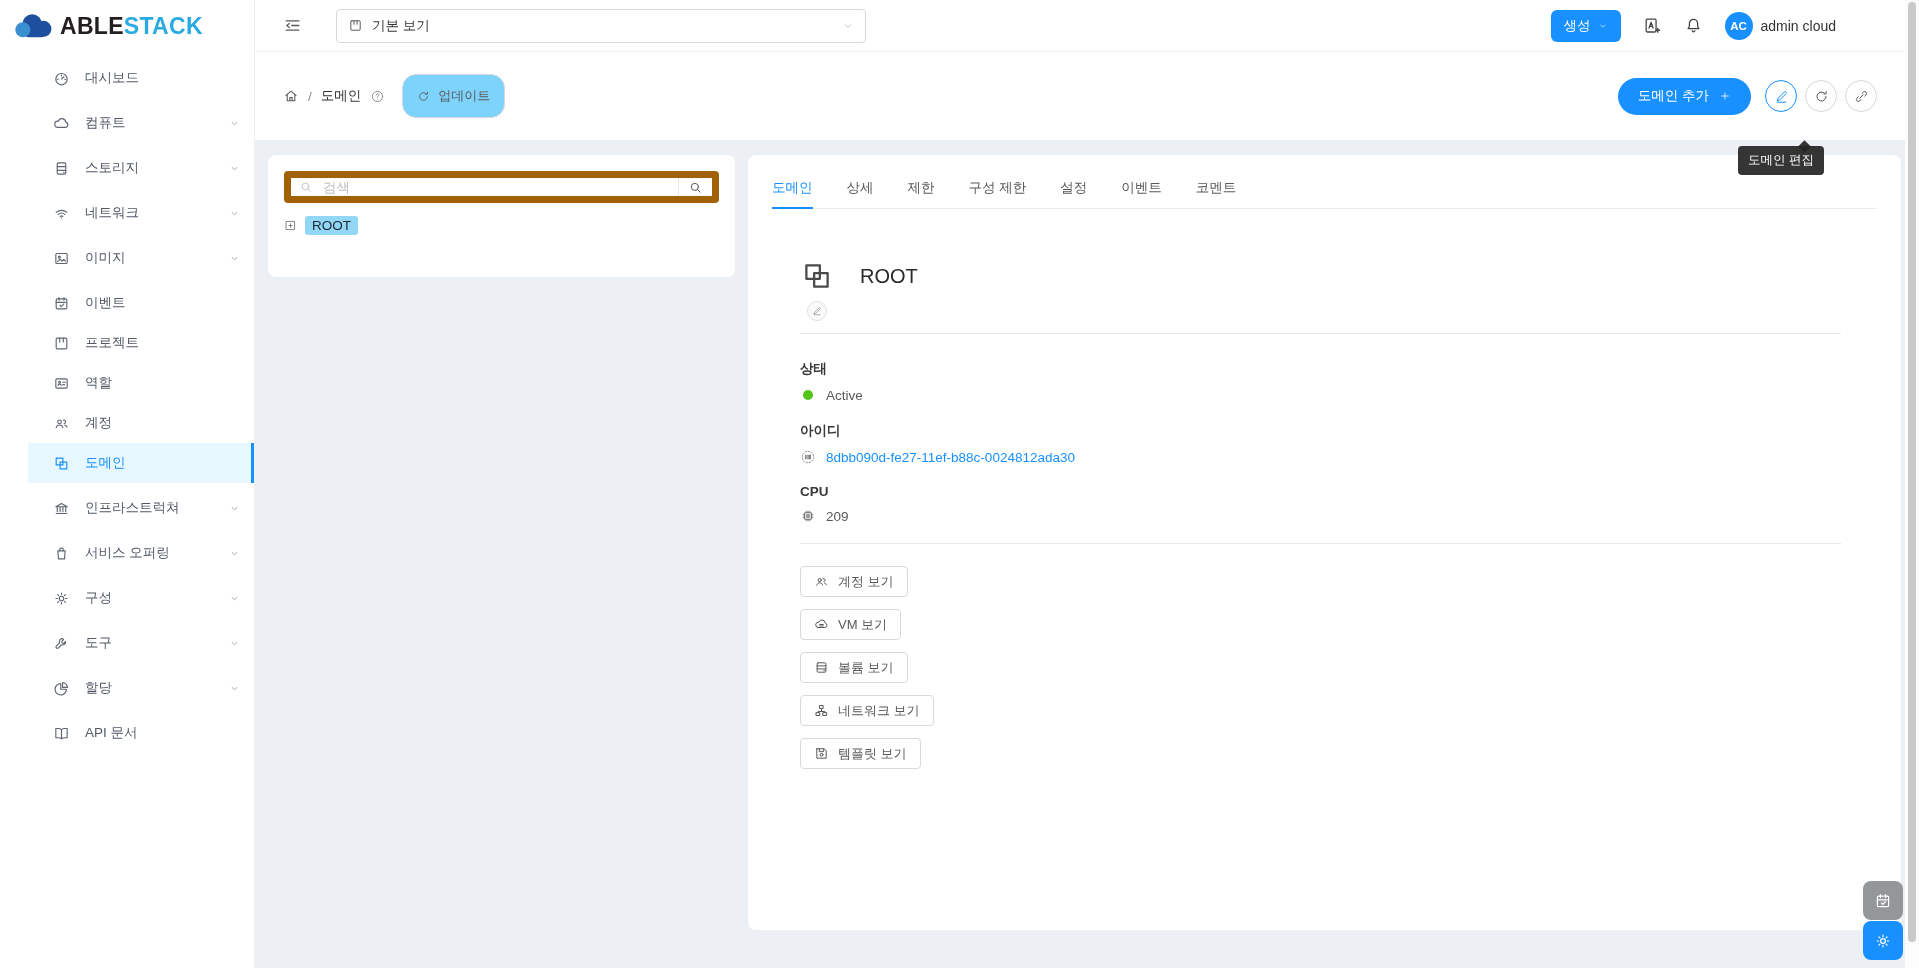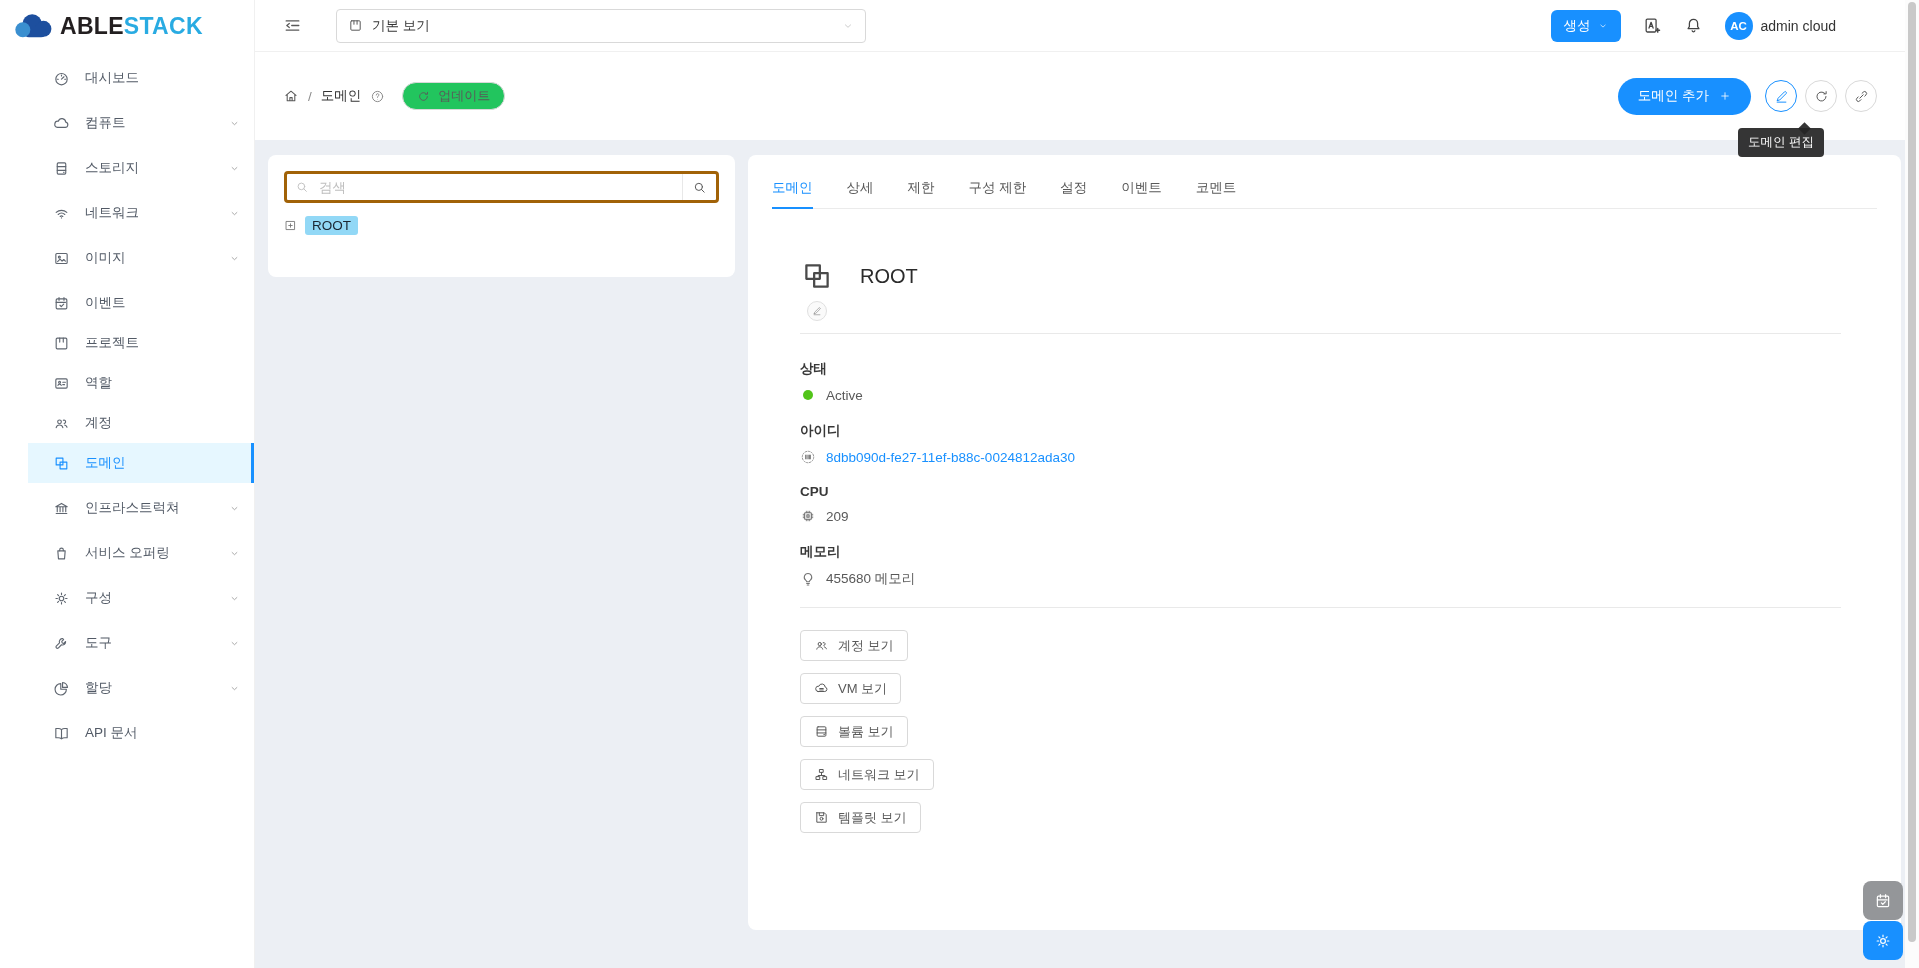--- a/index.html
+++ b/index.html
@@ -57,7 +57,7 @@
   .bc-home { font-size:16px; color:#595959; cursor:pointer; }
   .bc-sep { color:#8c8c8c; }
   .bc-q { font-size:15px; color:#8c8c8c; cursor:pointer; }
-  .update-pill { height:28px; border:1px solid #d9d9d9; border-radius:14px; background:#22c55e; color:#595959;
+  .update-pill { height:44px; border:1px solid #d9d9d9; border-radius:14px; background:#7dd3fc; color:#595959;
                  display:flex; align-items:center; gap:8px; padding:0 14px; font:inherit; font-size:13px;
                  margin-left:8px; cursor:pointer; }
   .update-pill .icon { font-size:13px; }

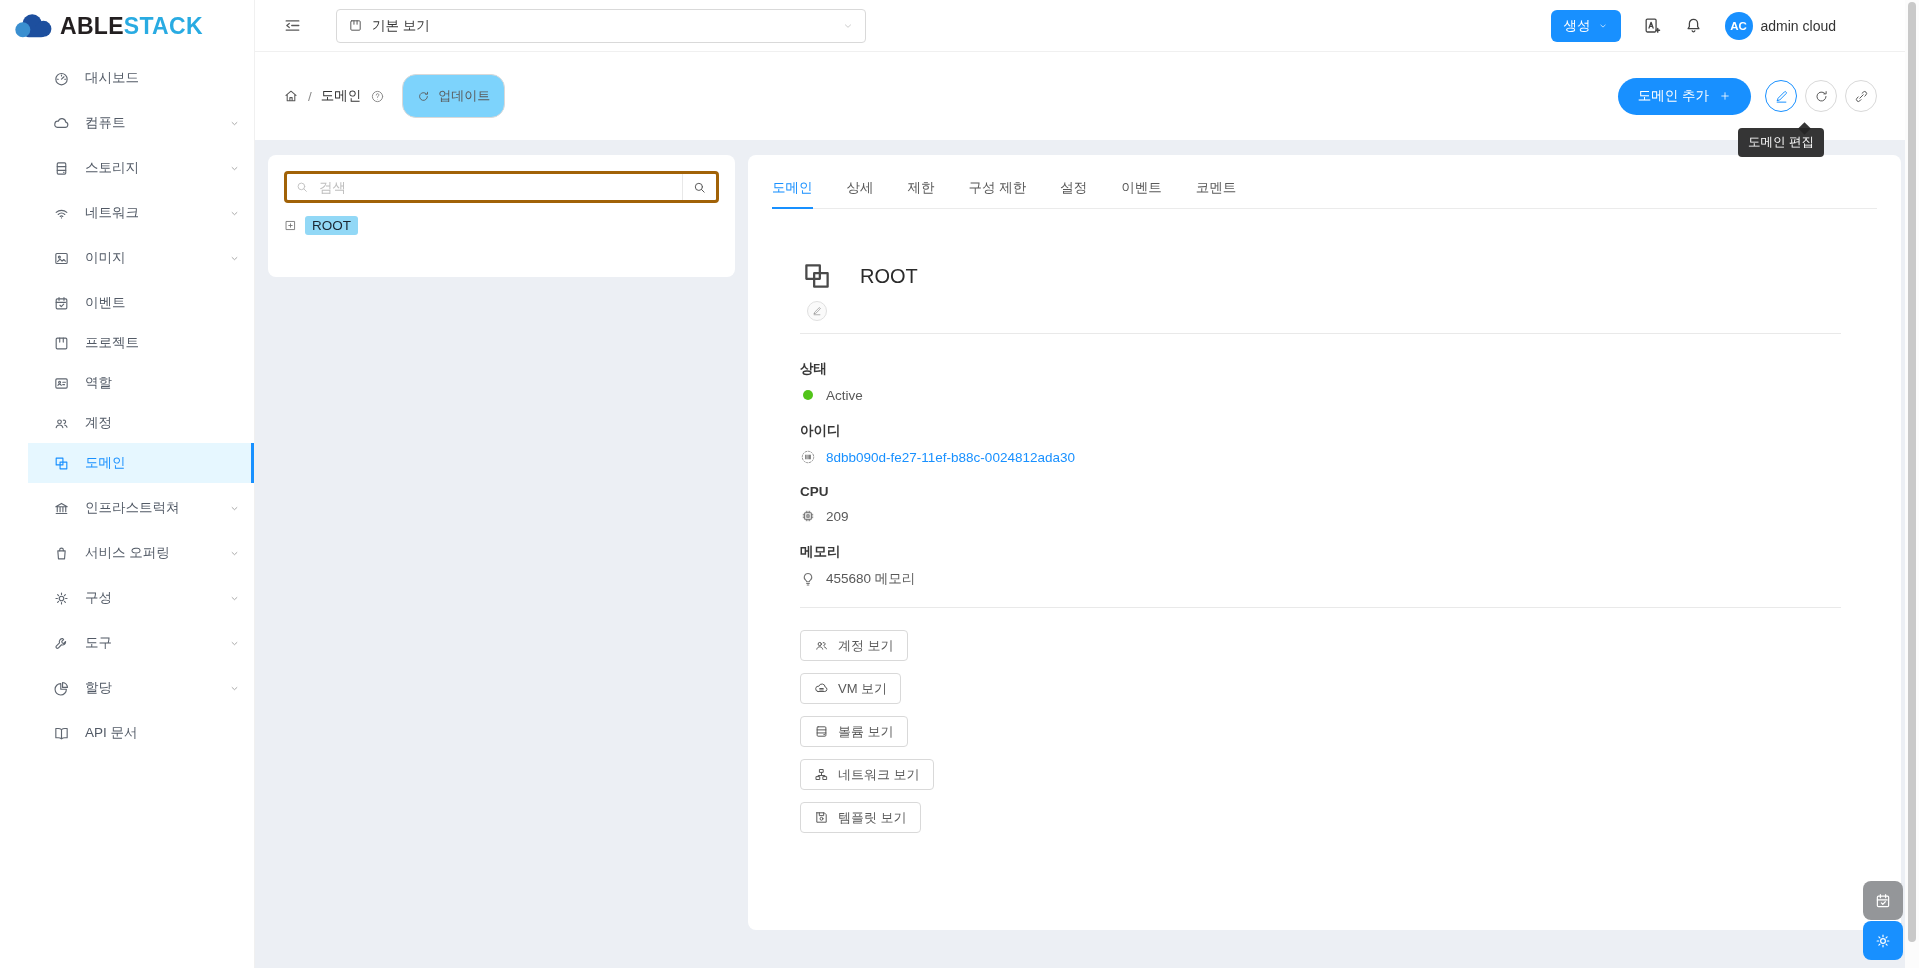--- a/index.html
+++ b/index.html
@@ -68,7 +68,7 @@
   .circle-btn { width:32px; height:32px; border-radius:50%; background:#fff; border:1px solid #d9d9d9;
                 color:#595959; display:flex; align-items:center; justify-content:center; font-size:15px; cursor:pointer; }
   .circle-btn.primary-outline { border-color:#1890ff; color:#1890ff; }
-  .tooltip { position:absolute; top:76px; right:95px; background:rgba(38,38,38,.93); color:#fff;
+  .tooltip { position:absolute; top:94px; right:95px; background:rgba(38,38,38,.93); color:#fff;
              font-size:12.5px; padding:6px 10px; border-radius:4px; z-index:6; white-space:nowrap; }
   .tooltip::before { content:""; position:absolute; top:-4px; right:15px; width:9px; height:9px;
                      background:rgba(38,38,38,.93); transform:rotate(45deg); }

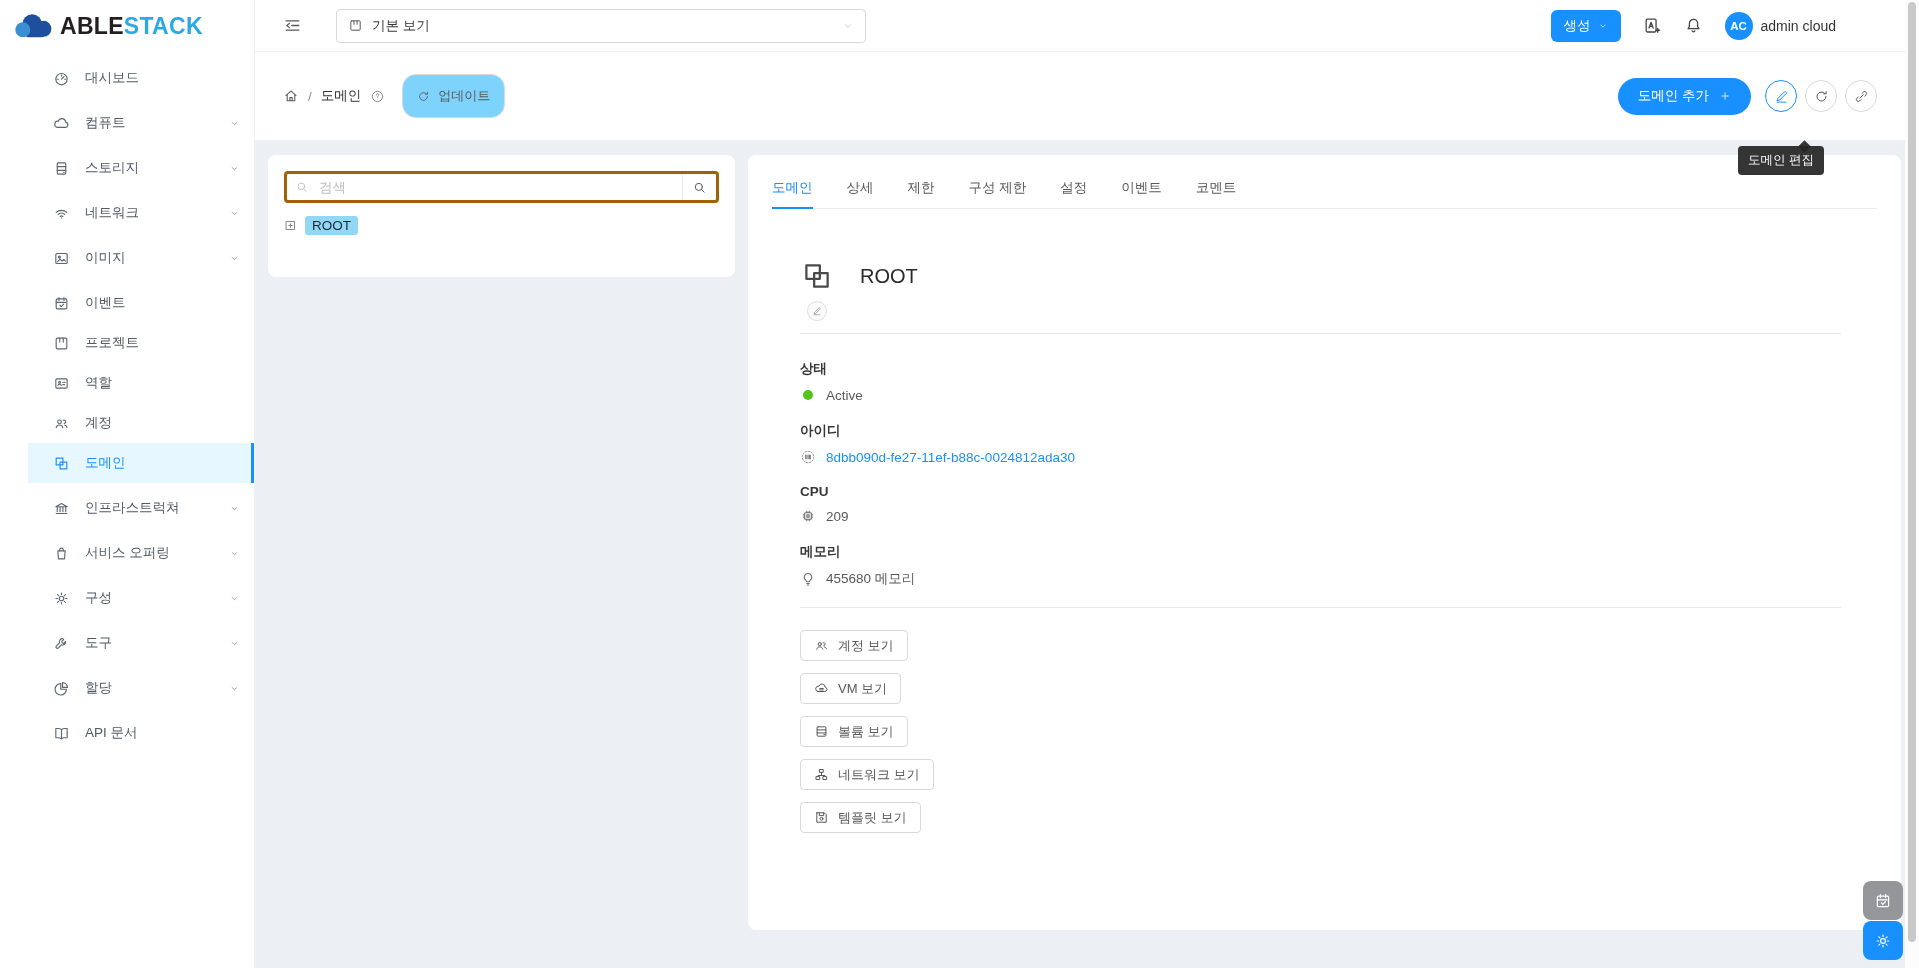--- a/index.html
+++ b/index.html
@@ -78,7 +78,7 @@
   .card { background:#fff; border-radius:8px; }
 
   .tree-card { width:467px; flex:none; height:122px; padding:16px; }
-  .search-box { height:32px; border:3px solid #a16207; border-radius:4px; display:flex; align-items:center; }
+  .search-box { height:32px; border:7px solid #a16207; border-radius:4px; display:flex; align-items:center; }
   .sb-icon { font-size:14px; color:#bfbfbf; margin:0 8px; }
   .search-box input { flex:1; border:none; outline:none; font:inherit; font-size:13.5px; color:#333; min-width:0; background:transparent; }
   .search-box input::placeholder { color:#bfbfbf; }

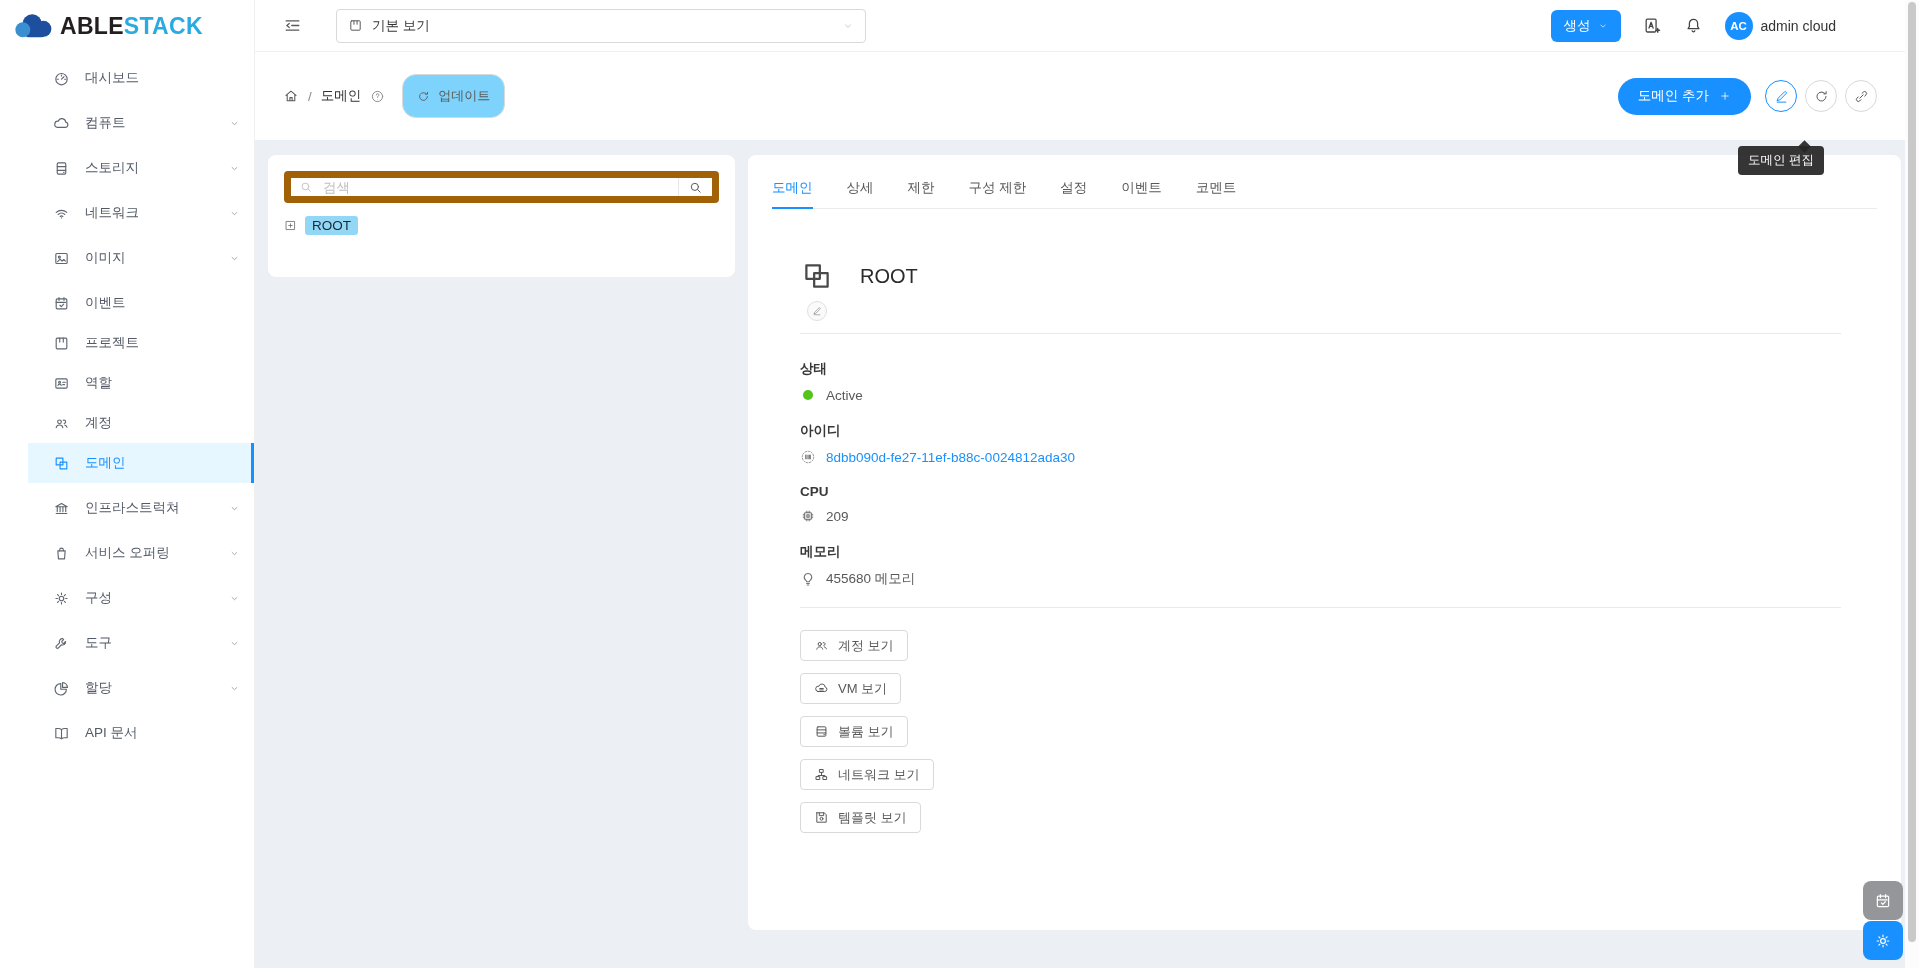--- a/index.html
+++ b/index.html
@@ -577,18 +577,6 @@
                   <span class="f-text">209</span>
                 </div>
               </div>
-              <div class="field">
-                <div class="f-label">메모리</div>
-                <div class="f-value">
-                  <span class="f-icon icon">
-                    <svg viewBox="0 0 24 24" fill="none" stroke="currentColor" stroke-width="1.6" stroke-linecap="round" stroke-linejoin="round">
-                      <path d="M12 3.8a5.6 5.6 0 0 0-3.2 10.2c.7.5 1.2 1.2 1.2 2h4c0-.8.5-1.5 1.2-2A5.6 5.6 0 0 0 12 3.8z"></path>
-                      <path d="M10 18.8h4M10.8 21h2.4"></path>
-                    </svg>
-                  </span>
-                  <span class="f-text">455680 메모리</span>
-                </div>
-              </div>
           </div>
           <hr class="div2">
           <div class="actions">

